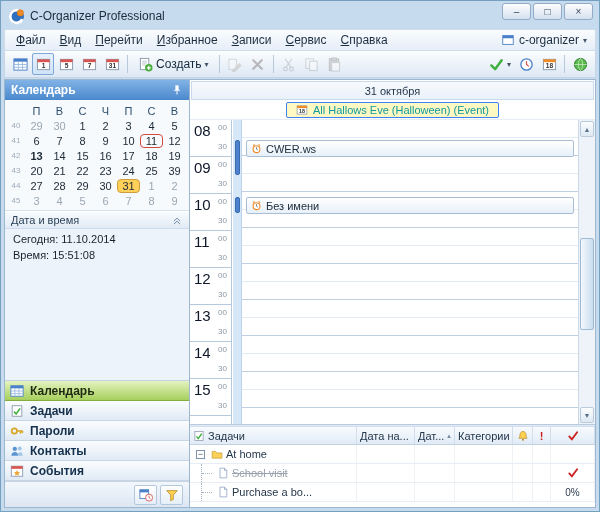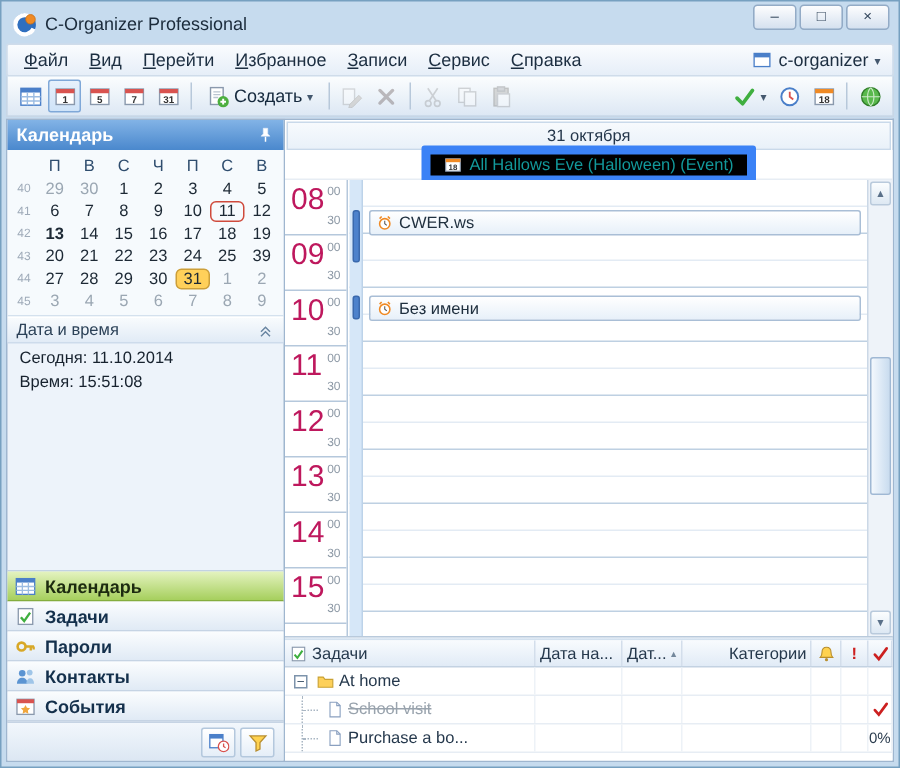--- a/index.html
+++ b/index.html
@@ -89,8 +89,8 @@
               font-size:11px; color:#24364a; }
   .banner-row { height:20px; flex:0 0 20px; display:flex; align-items:center; justify-content:center; background:#fff;
                 border-bottom:1px solid #e7edf4; }
-  .banner { display:flex; align-items:center; gap:5px; border:6px solid #3b82f6; border-radius:2px;
-            padding:1px 9px; font-size:11px; color:#12999b; background:#000000; }
+  .banner { display:flex; align-items:center; gap:5px; border:1px solid #3b82f6; border-radius:2px;
+            padding:1px 9px; font-size:11px; color:#12999b; background:#fef9c3; }
   .banner .ico svg { width:12px; height:12px; }
 
   .grid { position:relative; flex:1; background:#fff; overflow:hidden; }

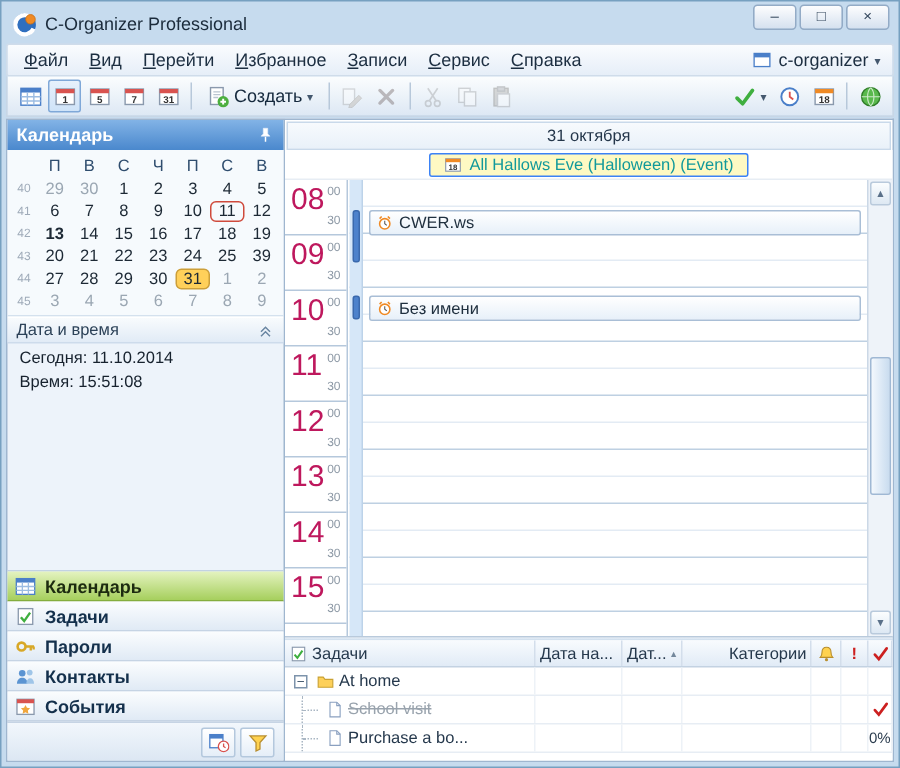--- a/index.html
+++ b/index.html
@@ -96,7 +96,7 @@
   .grid { position:relative; flex:1; background:#fff; overflow:hidden; }
   .gutter { position:absolute; left:0; top:0; bottom:0; width:42px; background:#fff; border-right:1px solid #b5c8dc; }
   .hour-cell { height:37px; border-bottom:1px solid #b5c8dc; position:relative; }
-  .hour-big { position:absolute; left:4px; top:2px; font-size:20px; color:#be185d; }
+  .hour-big { position:absolute; left:4px; top:2px; font-size:15px; color:#0f172a; }
   .min-00 { position:absolute; right:4px; top:3px; font-size:8px; color:#8b97a4; }
   .min-30 { position:absolute; right:4px; top:22px; font-size:8px; color:#8b97a4; }
 

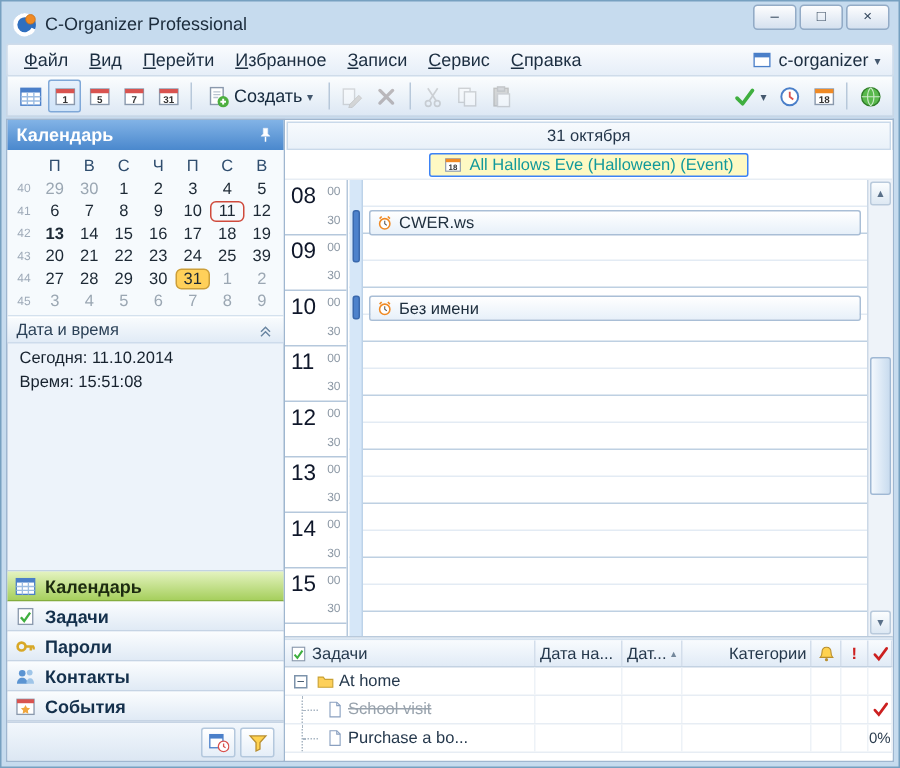--- a/index.html
+++ b/index.html
@@ -125,7 +125,7 @@
   .t-cell { border-right:1px solid #d3deeb; display:flex; align-items:center; gap:3px; padding:0 3px;
             overflow:hidden; white-space:nowrap; color:#25384c; }
   .t-hdr .ico svg { width:11px; height:11px; }
-  .c0 { width:167px; } .c1 { width:58px; } .c2 { width:40px; } .c3 { width:58px;margin-left:28px; }
+  .c0 { width:167px; } .c1 { width:58px; } .c2 { width:40px; } .c3 { width:58px; }
   .c4 { width:20px; justify-content:center; } .c5 { width:18px; justify-content:center; }
   .c6 { flex:1; justify-content:center; }
   .excl { color:#cc2020; font-weight:bold; }

